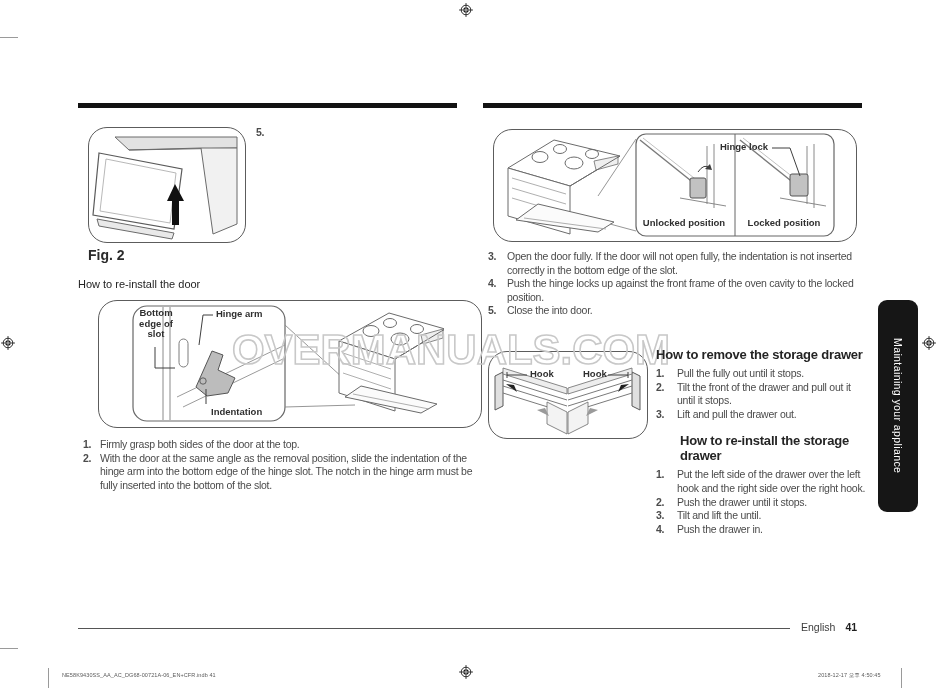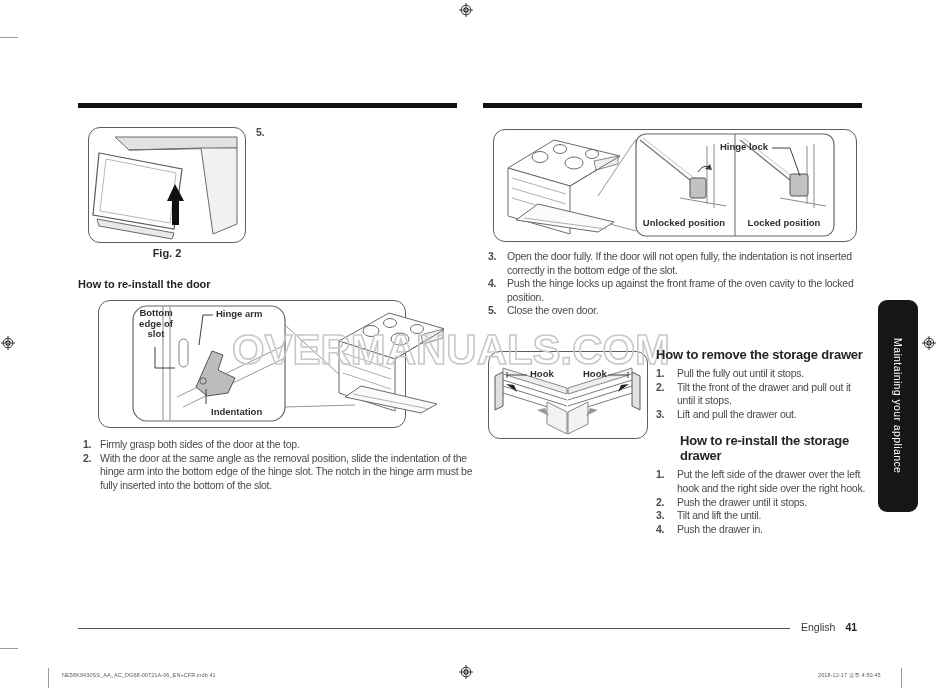--- a/index.html
+++ b/index.html
@@ -9,7 +9,7 @@
   .abs{position:absolute;}
   .bar{position:absolute;height:4.5px;background:#121212;}
 
-  .figbox{position:absolute;border:1.4px solid #5c5c5c;border-radius:12px;background:#ffffff;box-sizing:border-box;z-index:1;}
+  .figbox{position:absolute;border:1.4px solid #5c5c5c;border-radius:19px;background:#ffffff;box-sizing:border-box;z-index:1;}
   .figbox svg{display:block;}
   .figlabel{position:absolute;font-size:9.5px;font-weight:700;color:#2f2f2f;line-height:10.5px;z-index:2;}
 

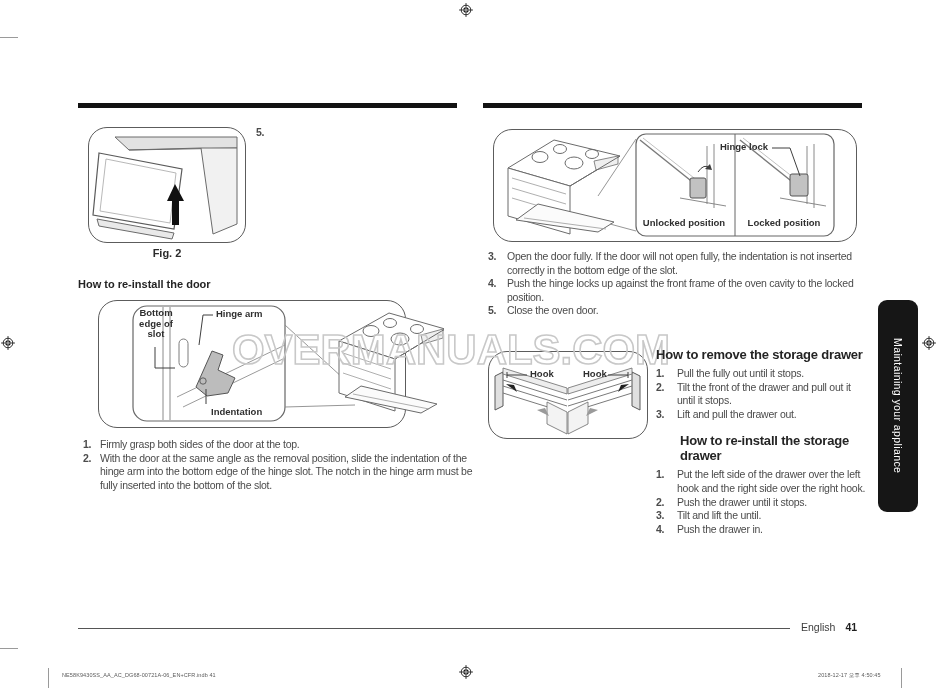--- a/index.html
+++ b/index.html
@@ -13,7 +13,7 @@
   .figbox svg{display:block;}
   .figlabel{position:absolute;font-size:9.5px;font-weight:700;color:#2f2f2f;line-height:10.5px;z-index:2;}
 
-  .caption{position:absolute;font-size:11px;font-weight:700;color:#2b2b2b;text-align:center;z-index:6;}
+  .caption{position:absolute;font-size:14px;font-weight:700;color:#2b2b2b;z-index:6;}
   .subhead{position:absolute;font-size:11px;font-weight:700;color:#242424;z-index:6;}
   .sectionhead{position:absolute;font-size:13.8px;font-weight:700;color:#1c1c1c;padding-bottom:6px;border-bottom:1.2px solid #4b4b4b;z-index:6;}
 

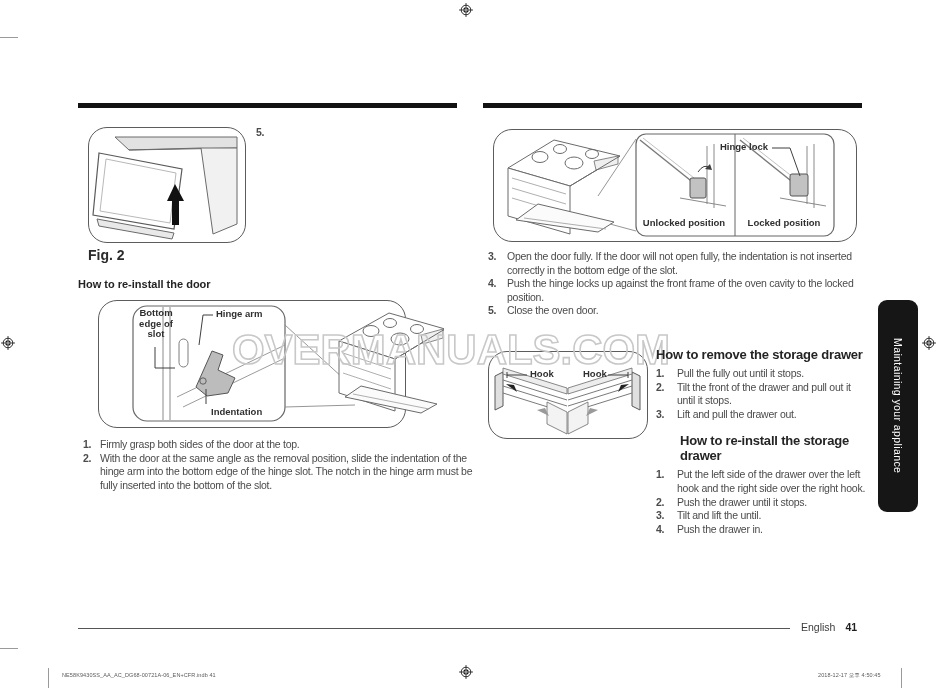--- a/index.html
+++ b/index.html
@@ -14,7 +14,7 @@
   .figlabel{position:absolute;font-size:9.5px;font-weight:700;color:#2f2f2f;line-height:10.5px;z-index:2;}
 
   .caption{position:absolute;font-size:14px;font-weight:700;color:#2b2b2b;z-index:6;}
-  .subhead{position:absolute;font-size:11px;font-weight:700;color:#242424;z-index:6;}
+  .subhead{position:absolute;font-size:11px;font-weight:400;color:#242424;z-index:6;}
   .sectionhead{position:absolute;font-size:13.8px;font-weight:700;color:#1c1c1c;padding-bottom:6px;border-bottom:1.2px solid #4b4b4b;z-index:6;}
 
   .steps{position:absolute;z-index:6;}

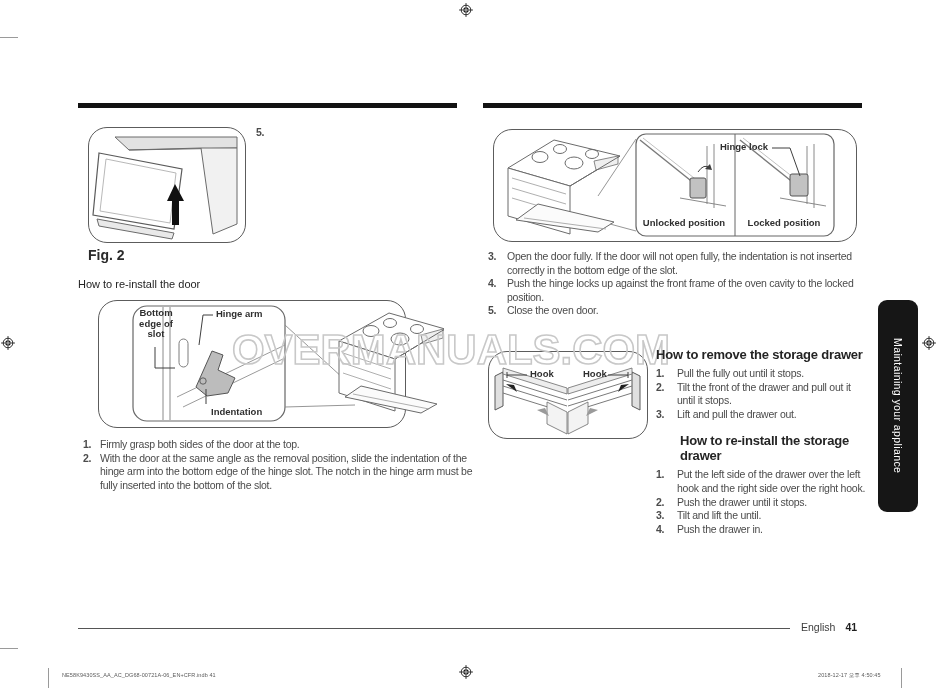--- a/index.html
+++ b/index.html
@@ -109,7 +109,7 @@
 
   <div class="subhead" style="left:78px;top:278px;">How to re-install the door</div>
 
-  <div class="figbox" style="left:98px;top:300px;width:308px;height:128px;">
+  <div class="figbox" style="left:98px;top:300px;width:384px;height:128px;">
     <svg class="abs" style="left:0;top:0;" width="345" height="125" viewBox="0 0 345 125">
       <rect x="34" y="5" width="152" height="115" rx="14" fill="#ffffff" stroke="#676767" stroke-width="1.2"></rect>
       <line x1="186" y1="24" x2="256" y2="88" stroke="#8a8a8a" stroke-width="0.9"></line>

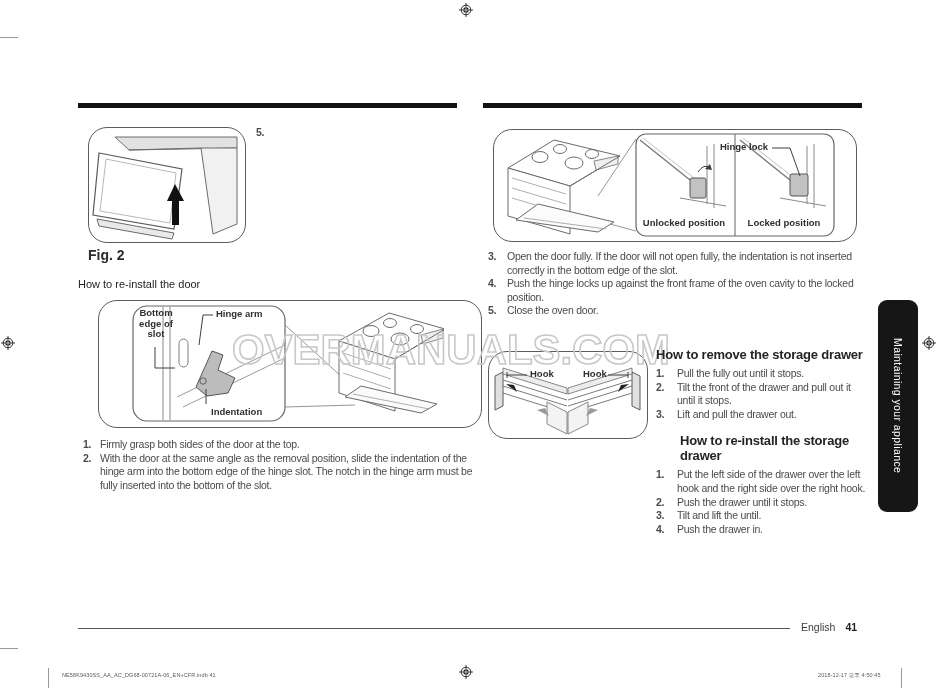--- a/index.html
+++ b/index.html
@@ -214,7 +214,7 @@
     </div>
     <div class="step">
       <span class="n n19">5.</span>
-      <span class="t">Close the oven door.</span>
+      <span class="t">Close the into door.</span>
     </div>
   </div>
 

